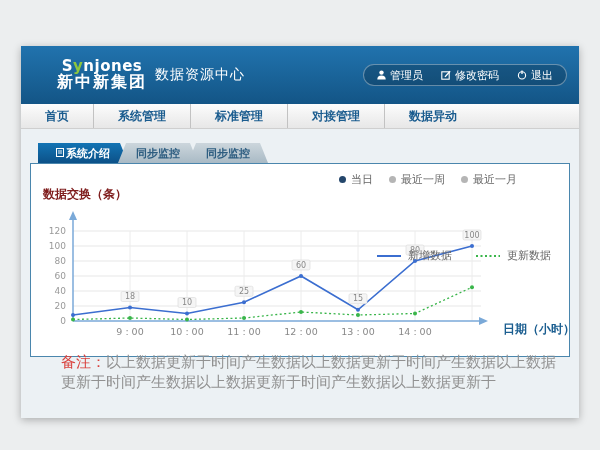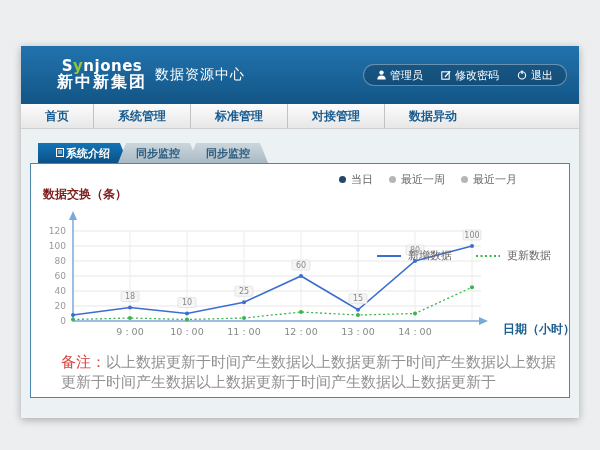--- a/index.html
+++ b/index.html
@@ -42,7 +42,7 @@
                 background:linear-gradient(#1374b4,#0c5188); color:#fff; margin-left:0; }
 
   
-  .panel { position:relative; background:#fff; border:1px solid #4a86ad; height:235px; }
+  .panel { position:relative; background:#fff; border:1px solid #4a86ad; height:194px; }
   .time-filters { position:absolute; top:8px; right:52px; display:flex; gap:16px;
                   font-size:11px; color:#666; }
   .filter { display:flex; align-items:center; gap:5px; cursor:pointer; }

